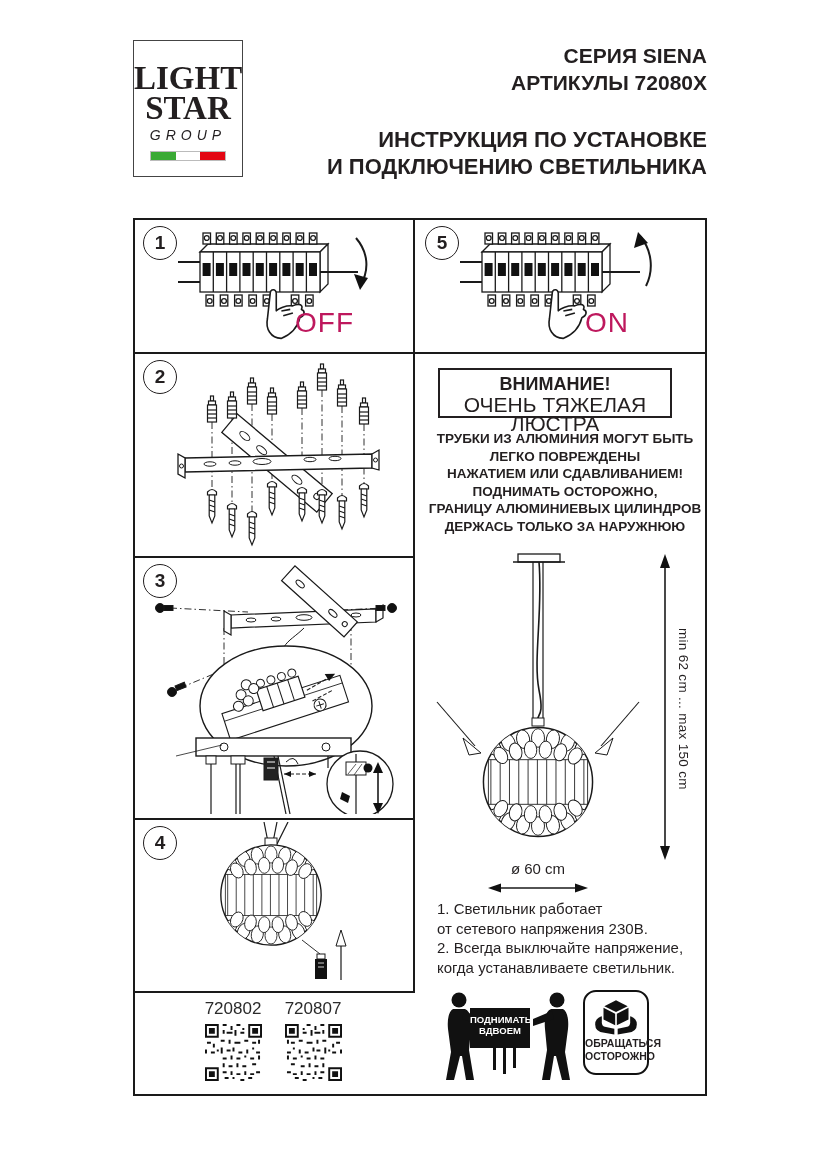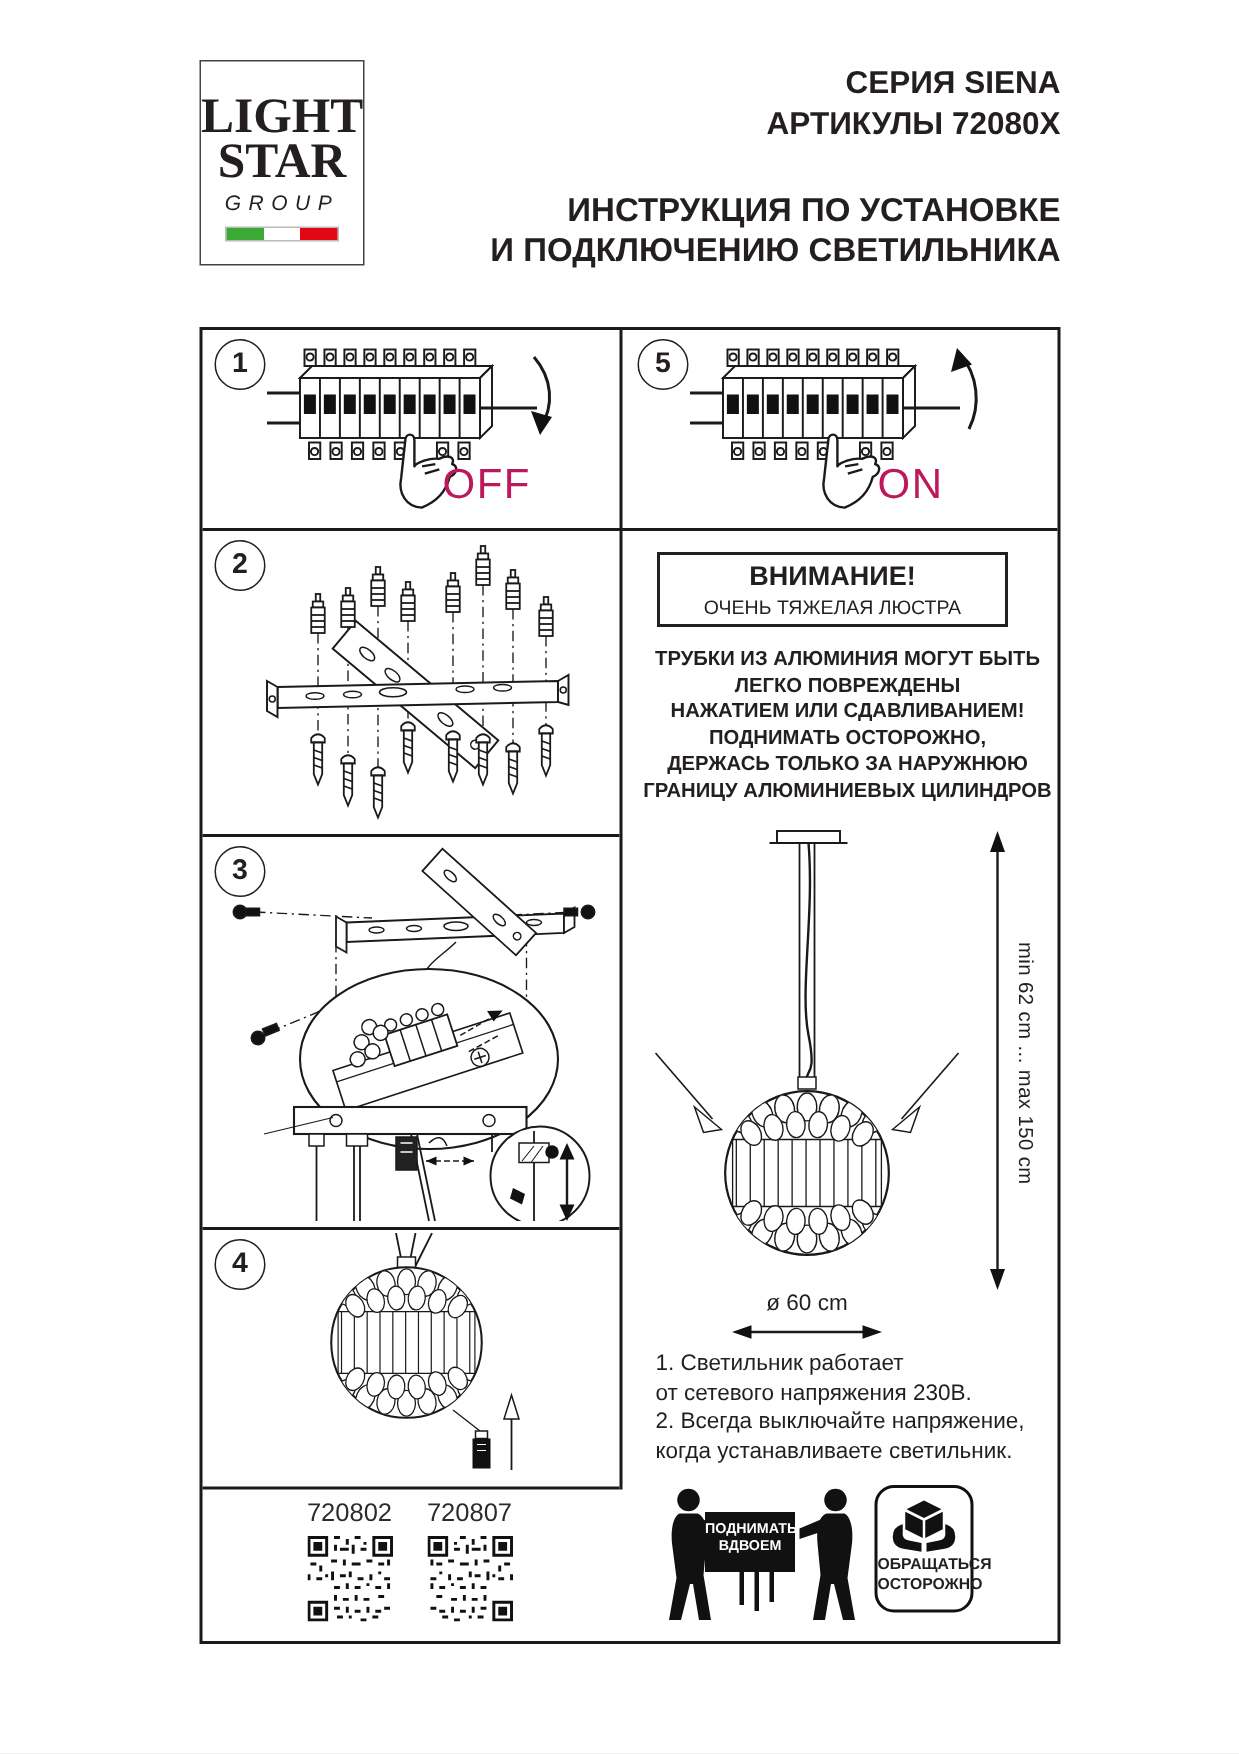--- a/index.html
+++ b/index.html
@@ -31,7 +31,7 @@
   .warn-box{left:438px;top:368px;width:234px;height:50px;border:2px solid #231f20;
             box-sizing:border-box;text-align:center;padding-top:4px;}
   .warn-title{font-weight:bold;font-size:18px;line-height:21px;text-align:center;}
-  .warn-sub{font-size:13px;line-height:19px;}
+  .warn-sub{font-size:21px;line-height:19px;}
   .warn-body{left:424px;top:430px;width:282px;text-align:center;font-weight:bold;
              font-size:13.5px;line-height:17.5px;}
   

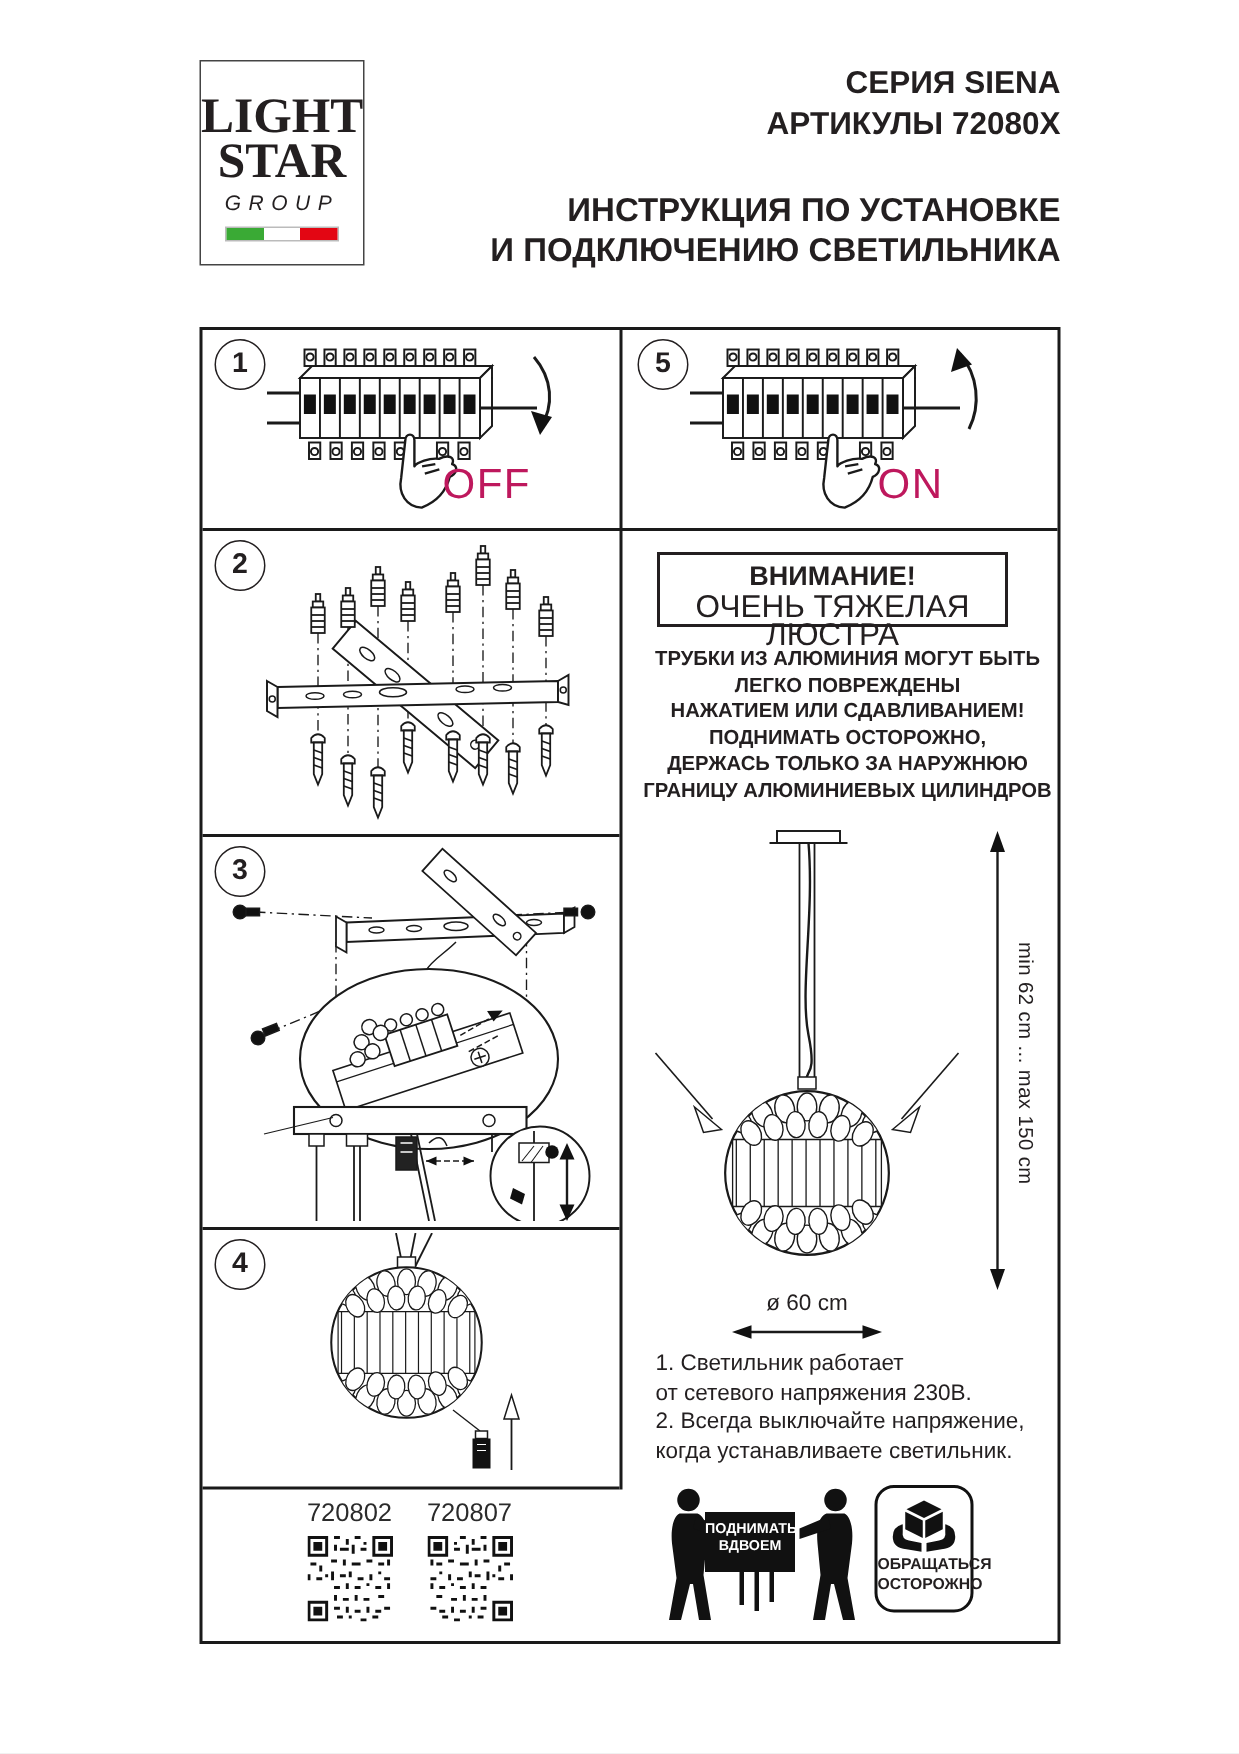--- a/index.html
+++ b/index.html
@@ -426,8 +426,8 @@
     <div>ЛЕГКО ПОВРЕЖДЕНЫ</div>
     <div>НАЖАТИЕМ ИЛИ СДАВЛИВАНИЕМ!</div>
     <div>ПОДНИМАТЬ ОСТОРОЖНО,</div>
+    <div>ГРАНИЦУ АЛЮМИНИЕВЫХ ЦИЛИНДРОВ</div>
     <div>ДЕРЖАСЬ ТОЛЬКО ЗА НАРУЖНЮЮ</div>
-    <div>ГРАНИЦУ АЛЮМИНИЕВЫХ ЦИЛИНДРОВ</div>
   </div>
 
   <svg class="abs" style="left:433px;top:550px" width="230" height="335" viewBox="0 0 230 335">

